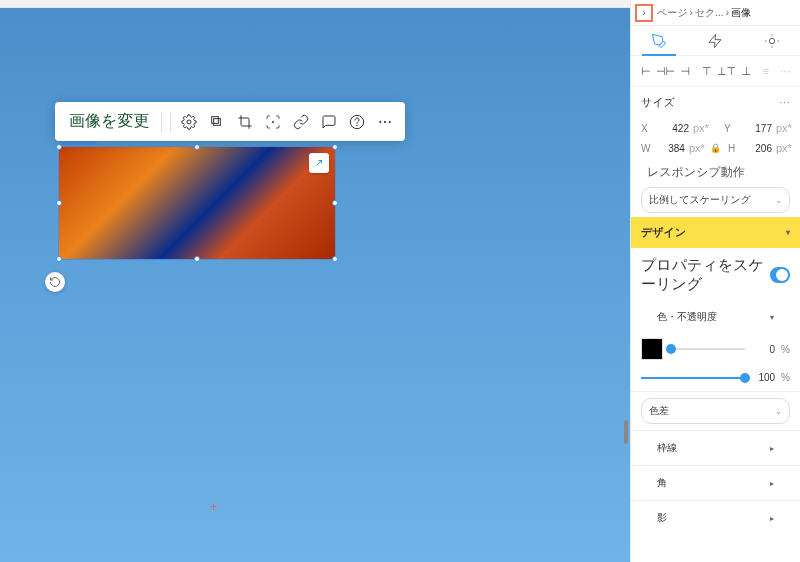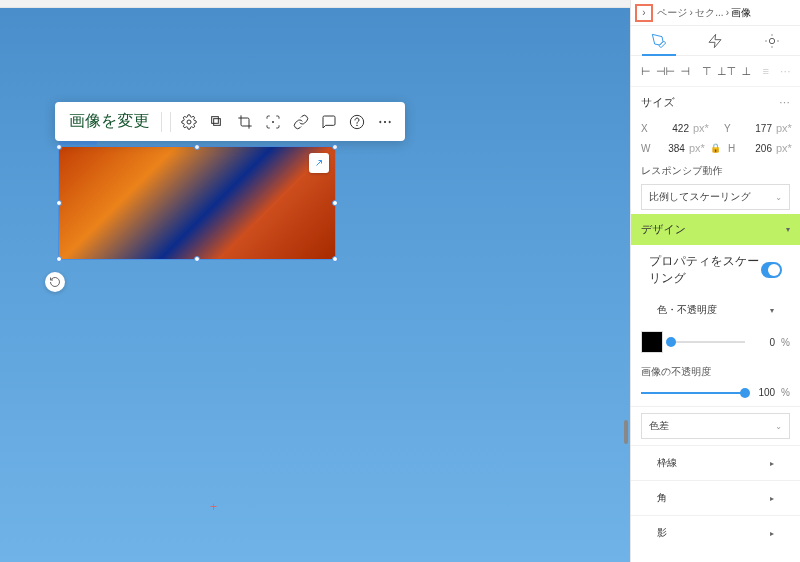--- a/index.html
+++ b/index.html
@@ -57,7 +57,7 @@
 .slider-thumb{position:absolute;top:-4px;width:10px;height:10px;background:#3899ec;border-radius:50%;margin-left:-5px}
 .slider-val{width:24px;text-align:right;font-size:10px}
 .slider-unit{font-size:10px;color:#888}
-.lbl-sm{padding:6px 10px 2px;font-size:10px;color:#555}
+.lbl-sm{padding:6px 16px 2px;font-size:12px;color:#555}
 .divider{height:1px;background:#f0f0f0;margin:2px 0}
 .lock-ic{font-size:9px;color:#888;padding:0 3px}
 </style>

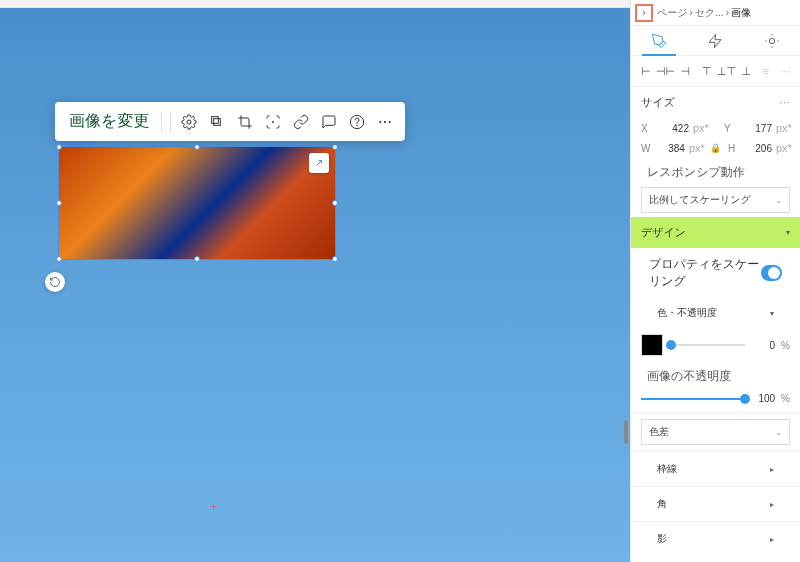--- a/index.html
+++ b/index.html
@@ -42,7 +42,7 @@
 .size-lbl{width:14px;font-size:10px;color:#888}
 .size-val{width:30px;text-align:right;font-size:10px;color:#333}
 .size-unit{font-size:11px;color:#aaa;width:14px}
-.dd{margin:4px 10px;border:1px solid #ddd;border-radius:0;padding:5px 7px;display:flex;justify-content:space-between;align-items:center;font-size:10px;color:#444;cursor:pointer}
+.dd{margin:4px 10px;border:1px solid #ddd;border-radius:10px;padding:5px 7px;display:flex;justify-content:space-between;align-items:center;font-size:10px;color:#444;cursor:pointer}
 .chev{font-size:8px;color:#999}
 .toggle-row{display:flex;justify-content:space-between;align-items:center;padding:8px 18px;font-size:12px}
 .toggle{width:28px;height:16px;background:#3899ec;border-radius:8px;position:relative;cursor:pointer}

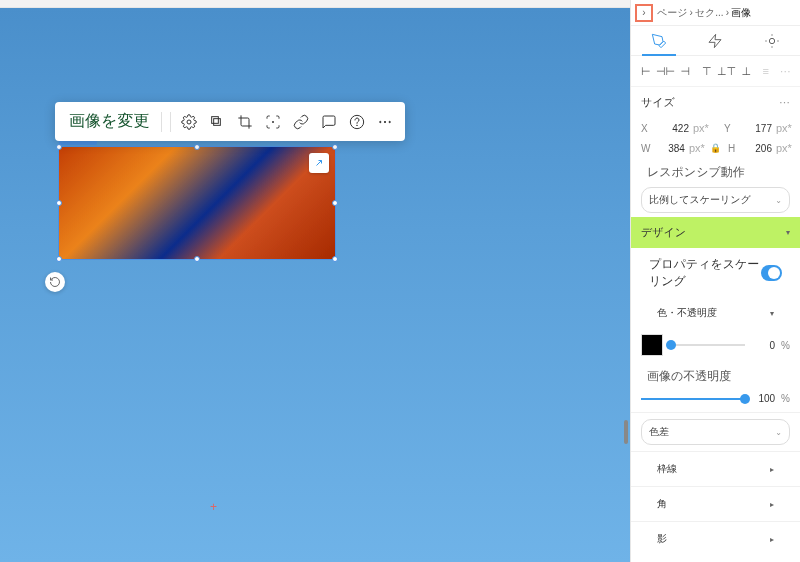--- a/index.html
+++ b/index.html
@@ -36,7 +36,7 @@
 .align-ic{width:18px;height:18px;display:flex;align-items:center;justify-content:center;color:#555;cursor:pointer}
 .align-spc{flex:1}
 .sec-title{display:flex;justify-content:space-between;align-items:center;padding:8px 10px;font-size:11px;color:#333}
-.sec-title.accent{background:#bef264;font-weight:400}
+.sec-title.accent{background:#fde047;font-weight:700}
 .dots{color:#999;cursor:pointer}
 .size-row{display:flex;align-items:center;padding:4px 10px;gap:4px}
 .size-lbl{width:14px;font-size:10px;color:#888}

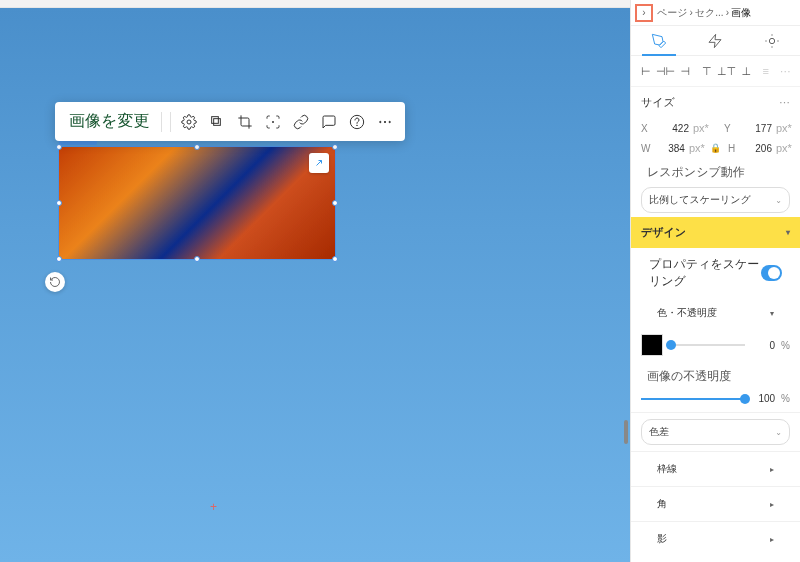--- a/index.html
+++ b/index.html
@@ -44,7 +44,7 @@
 .size-unit{font-size:11px;color:#aaa;width:14px}
 .dd{margin:4px 10px;border:1px solid #ddd;border-radius:10px;padding:5px 7px;display:flex;justify-content:space-between;align-items:center;font-size:10px;color:#444;cursor:pointer}
 .chev{font-size:8px;color:#999}
-.toggle-row{display:flex;justify-content:space-between;align-items:center;padding:8px 18px;font-size:12px}
+.toggle-row{display:flex;justify-content:space-between;align-items:center;padding:8px 10px;font-size:15px}
 .toggle{width:28px;height:16px;background:#3899ec;border-radius:8px;position:relative;cursor:pointer}
 .toggle::after{content:"";position:absolute;right:2px;top:2px;width:12px;height:12px;background:#fff;border-radius:50%}
 .expand-row{display:flex;justify-content:space-between;align-items:center;padding:8px 26px;font-size:10px;cursor:pointer}

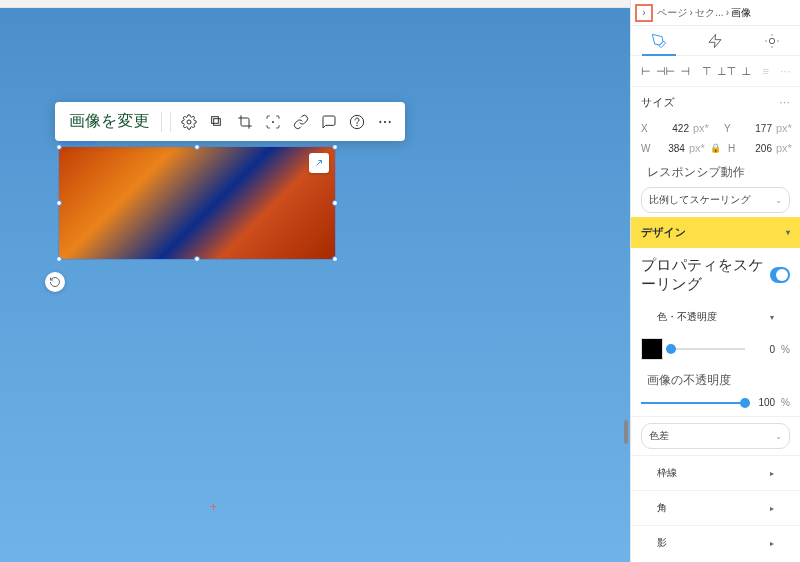--- a/index.html
+++ b/index.html
@@ -251,7 +251,6 @@
     </div>
   </div>
 
-  <div class="lbl-sm">画像の不透明度</div>
   <div class="swatch-row">
     <div class="slider-wrap">
       <div class="slider">

